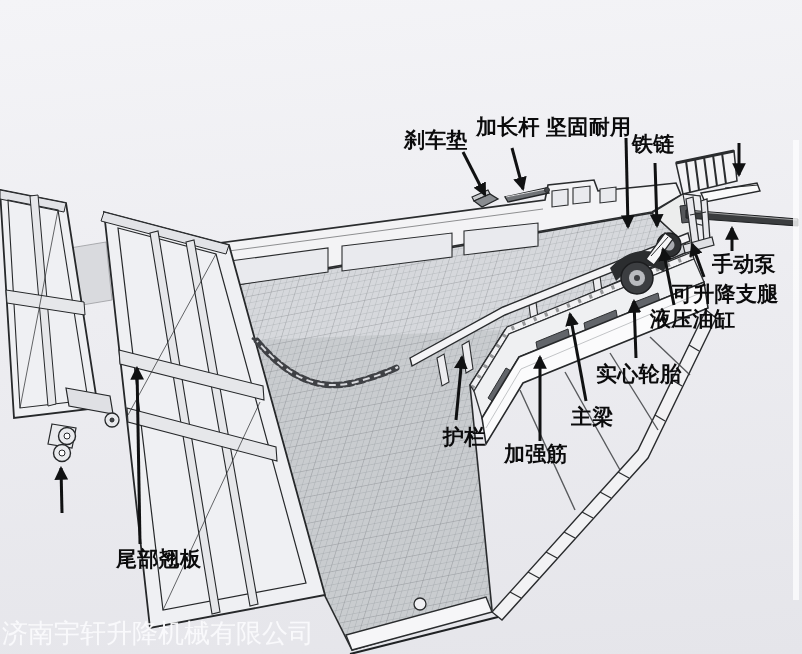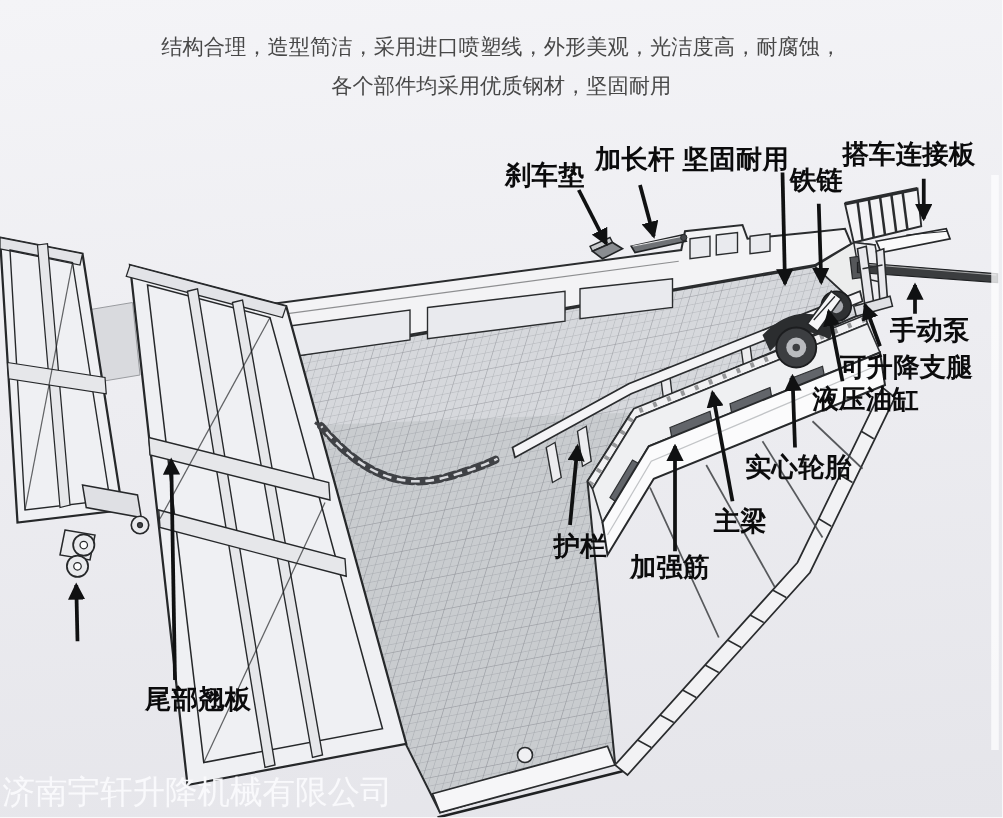--- a/index.html
+++ b/index.html
@@ -21,10 +21,6 @@
 
 <div id="stage">
 
-  <div class="desc">
-    <div>结构合理，造型简洁，采用进口喷塑线，外形美观，光洁度高，耐腐蚀，</div>
-    <div>各个部件均采用优质钢材，坚固耐用</div>
-  </div>
 
   <svg width="802" height="654" viewBox="0 0 802 654">
     <defs>

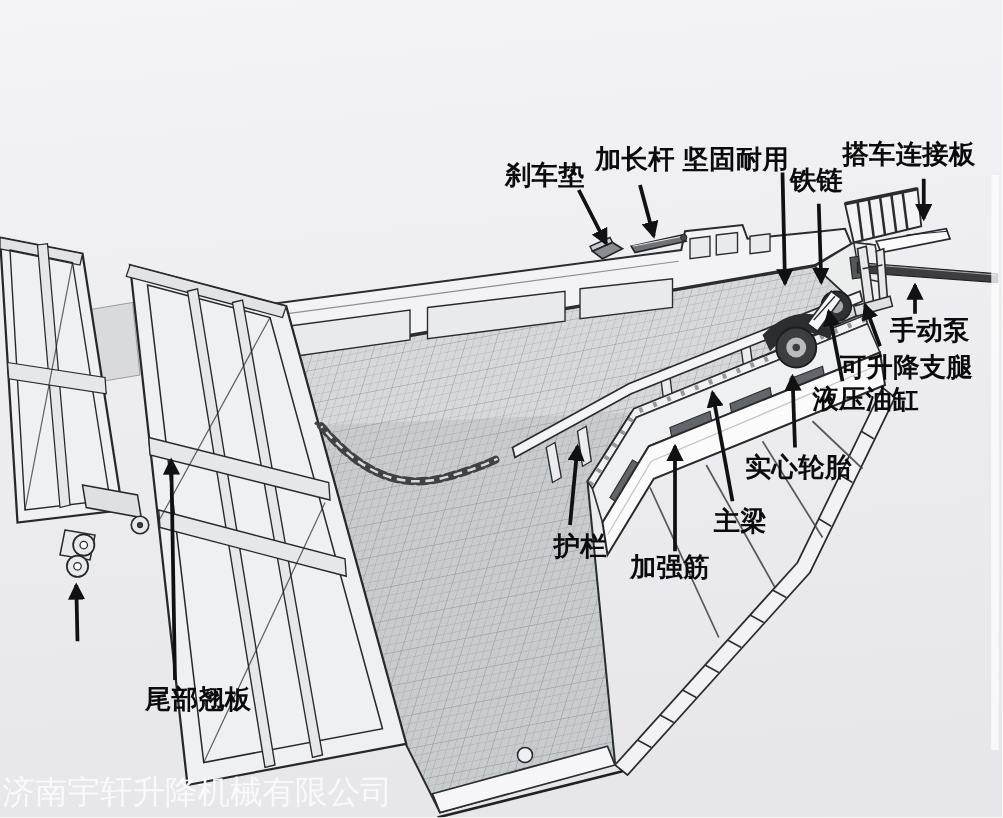--- a/index.html
+++ b/index.html
@@ -233,7 +233,6 @@
   <div class="part-label" style="left:404px;top:126px">刹车垫</div>
   <div class="part-label" style="left:476px;top:113px">加长杆 坚固耐用</div>
   <div class="part-label" style="left:632px;top:130px">铁链</div>
-  <div class="part-label" style="left:674px;top:109px">搭车连接板</div>
   <div class="part-label" style="left:712px;top:250px">手动泵</div>
   <div class="part-label" style="left:672px;top:280px">可升降支腿</div>
   <div class="part-label" style="left:650px;top:305px">液压油缸</div>

